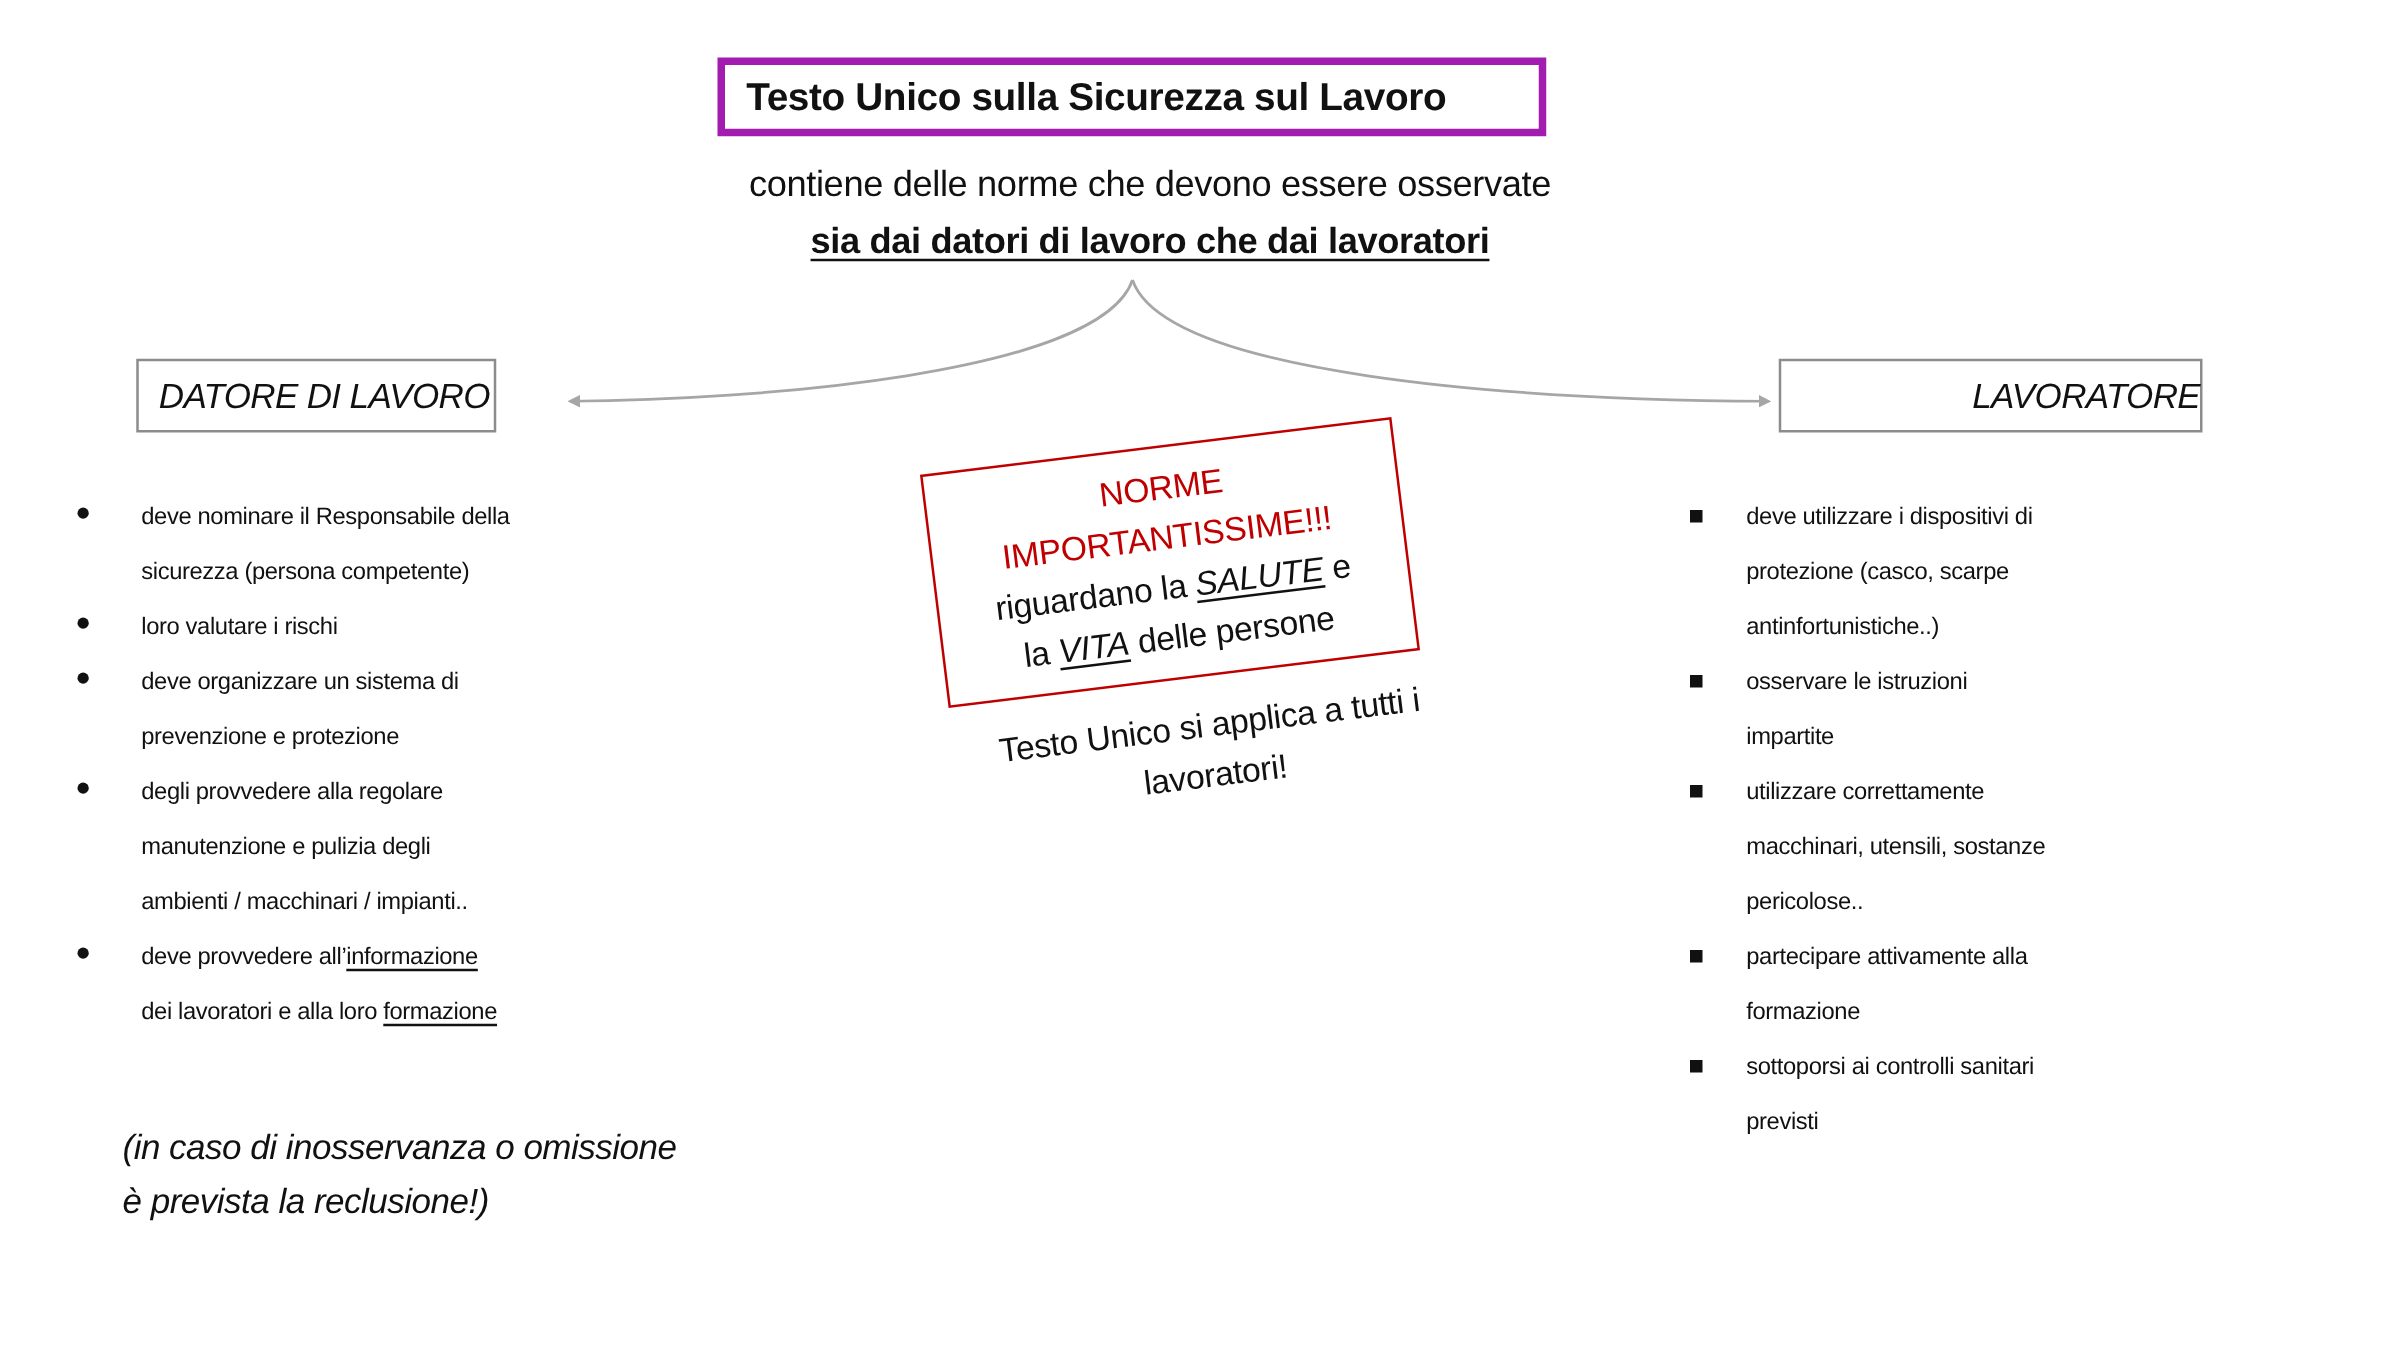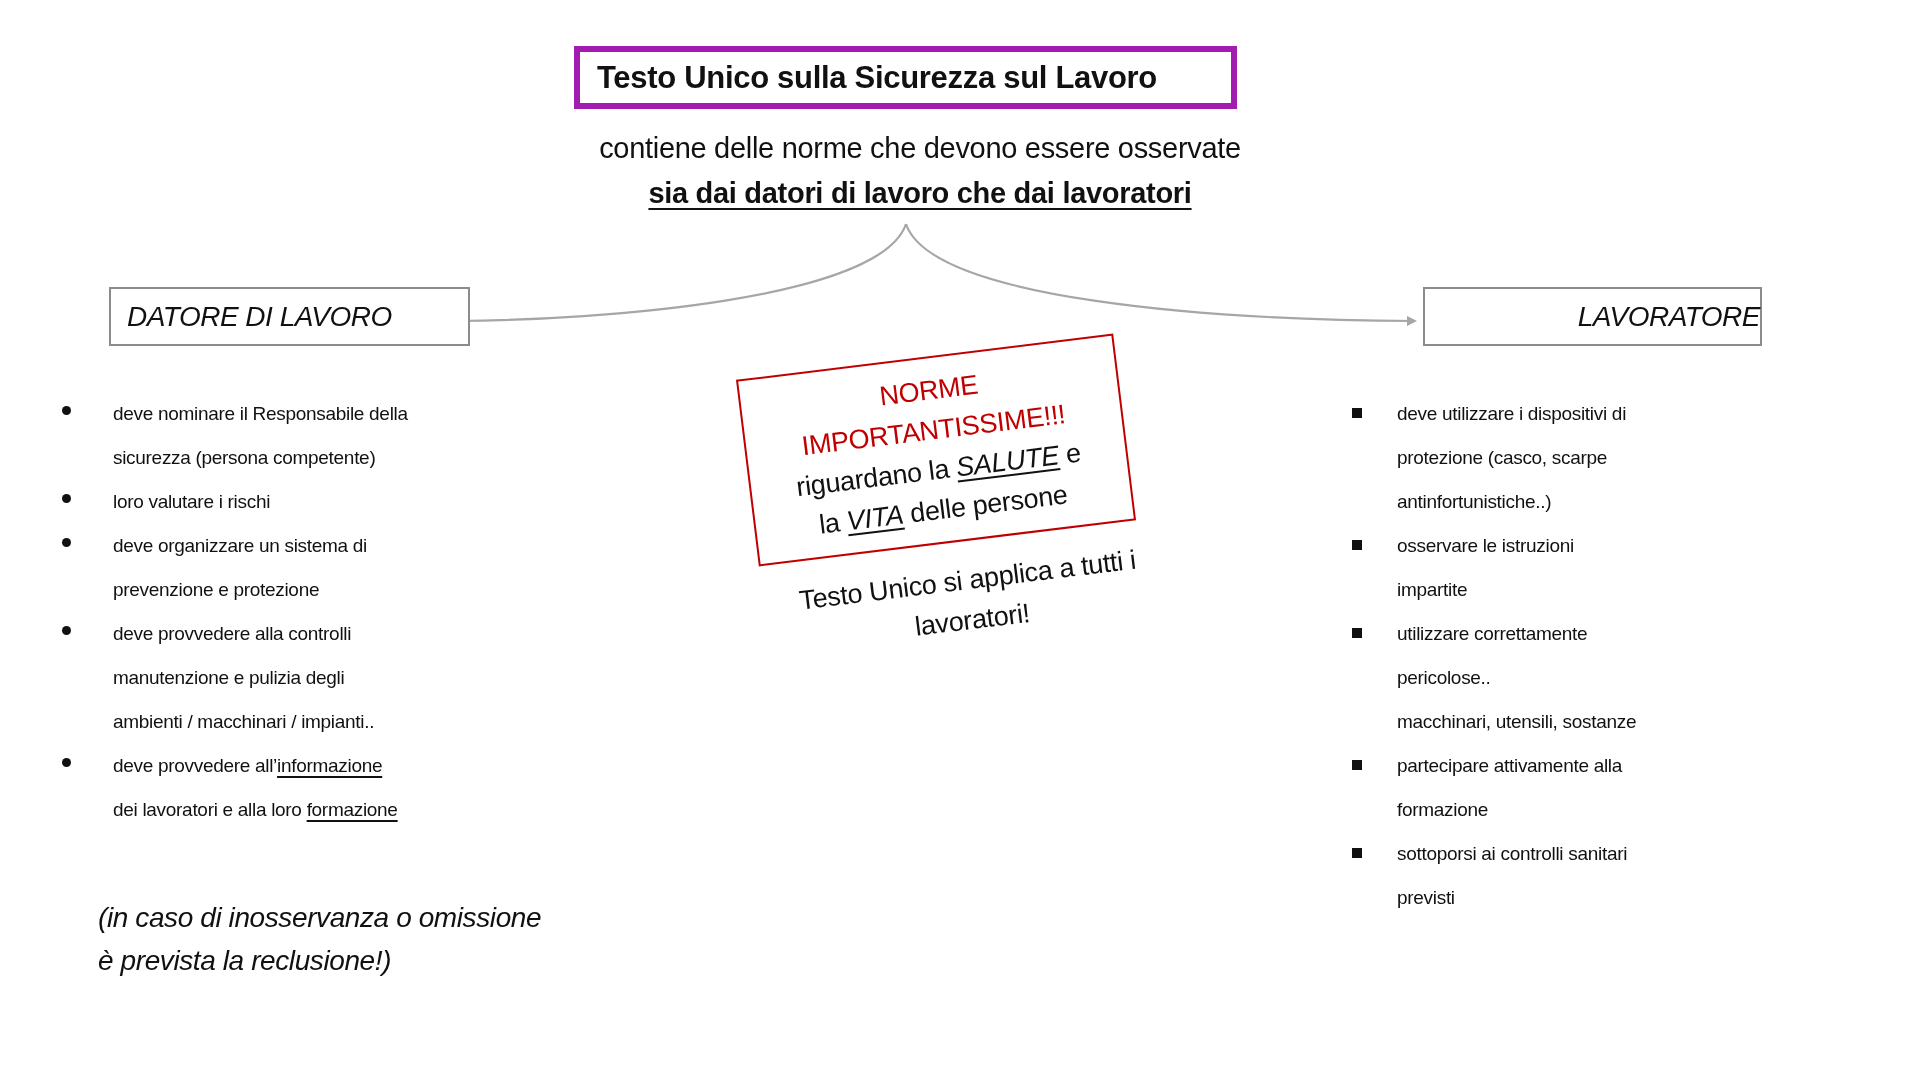--- a/index.html
+++ b/index.html
@@ -10,7 +10,7 @@
   #subtitle { left:460px; top:126px; width:920px; text-align:center; font-size:29px; line-height:45px; letter-spacing:-0.3px; }
   #subtitle .l2 { font-weight:bold; text-decoration:underline; text-underline-offset:5px; text-decoration-thickness:2px; }
   .role-box { top:287px; height:59px; box-sizing:border-box; border:2px solid #8c8c8c; display:flex; align-items:center; font-style:italic; font-size:28px; letter-spacing:-0.5px; background:#fff; }
-  #datore-box { left:109px; width:361px; padding-left:16px; }
+  #datore-box { left:109px; width:288px; padding-left:16px; }
   #lavoratore-box { left:1423px; width:339px; justify-content:flex-end; }
   #arrows { left:0; top:0; width:1920px; height:1080px; pointer-events:none; }
   .col { font-size:19px; line-height:44px; letter-spacing:-0.3px; }

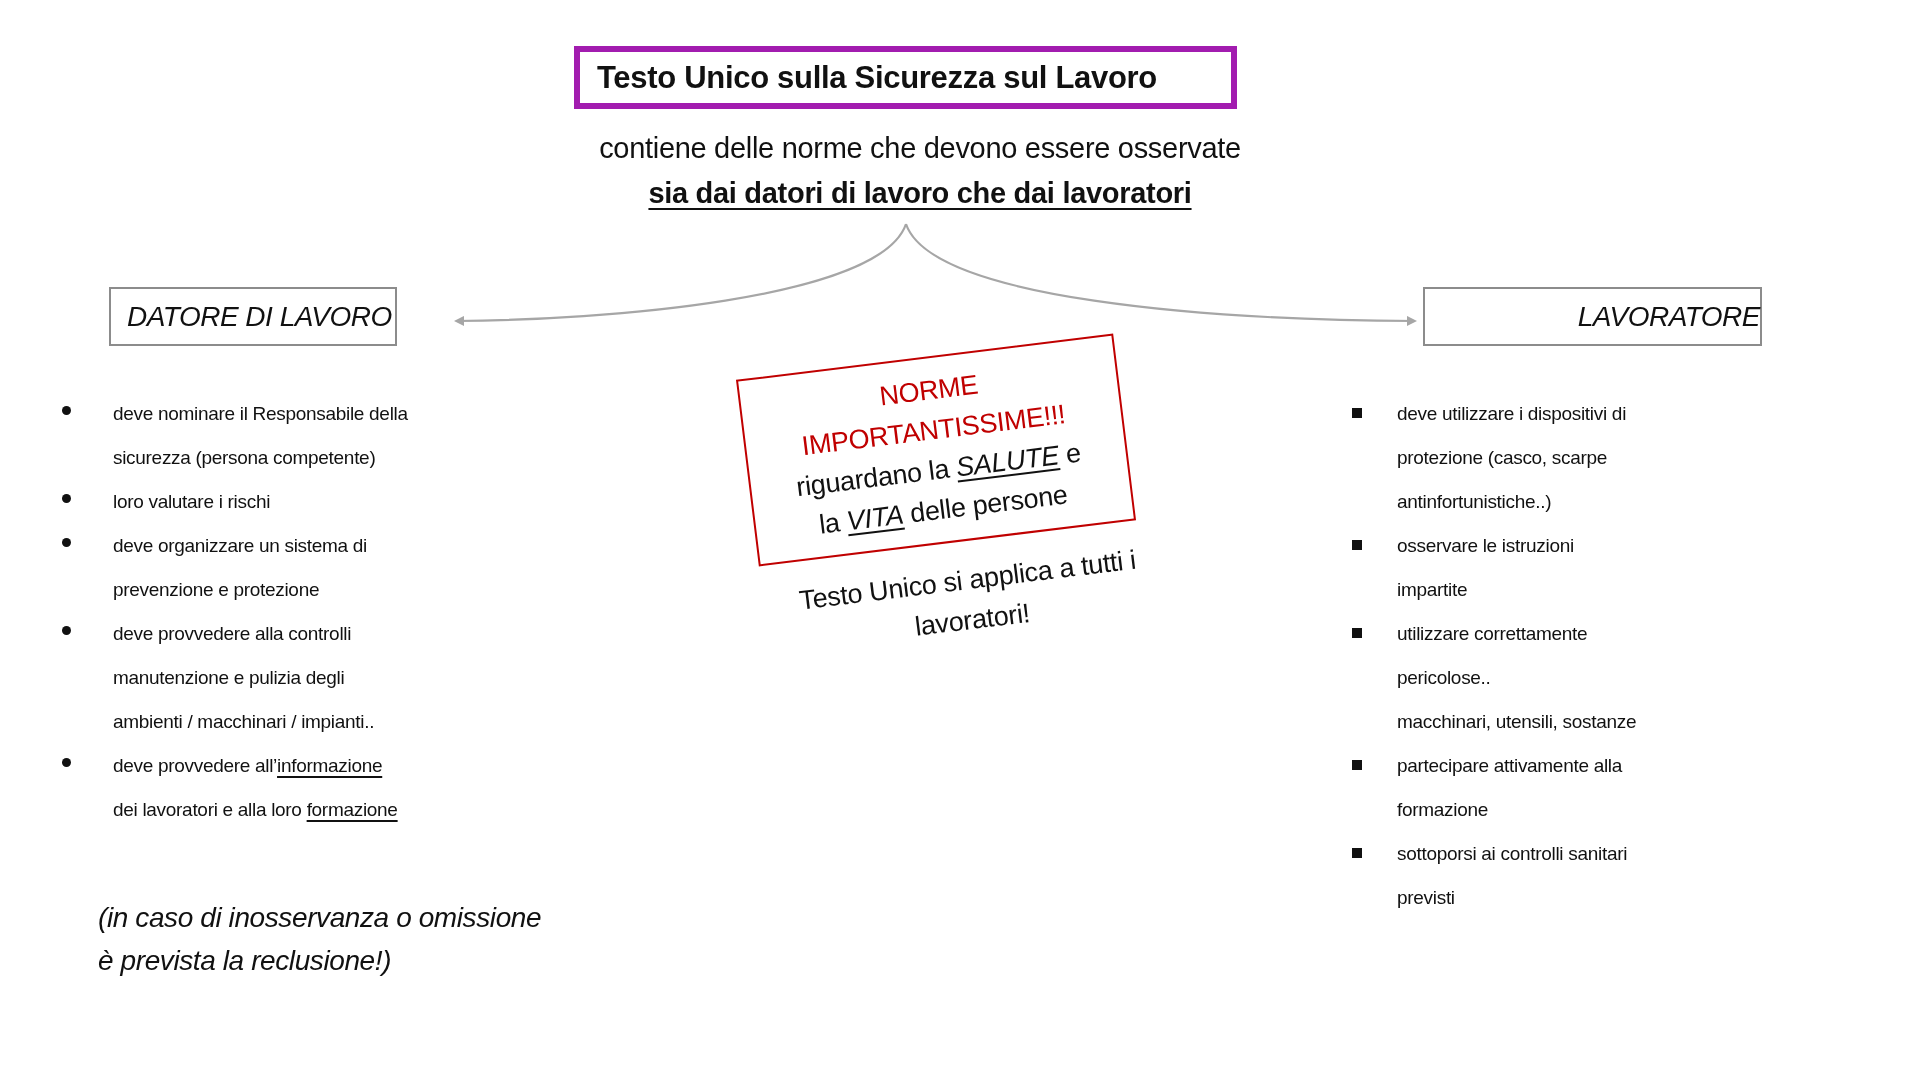--- a/index.html
+++ b/index.html
@@ -80,7 +80,7 @@
     </li>
     <li>
       <span class="bullet"></span>
-      <span class="line">deve provvedere alla controlli</span>
+      <span class="line">degli provvedere alla regolare</span>
       <span class="line">manutenzione e pulizia degli</span>
       <span class="line">ambienti / macchinari / impianti..</span>
     </li>

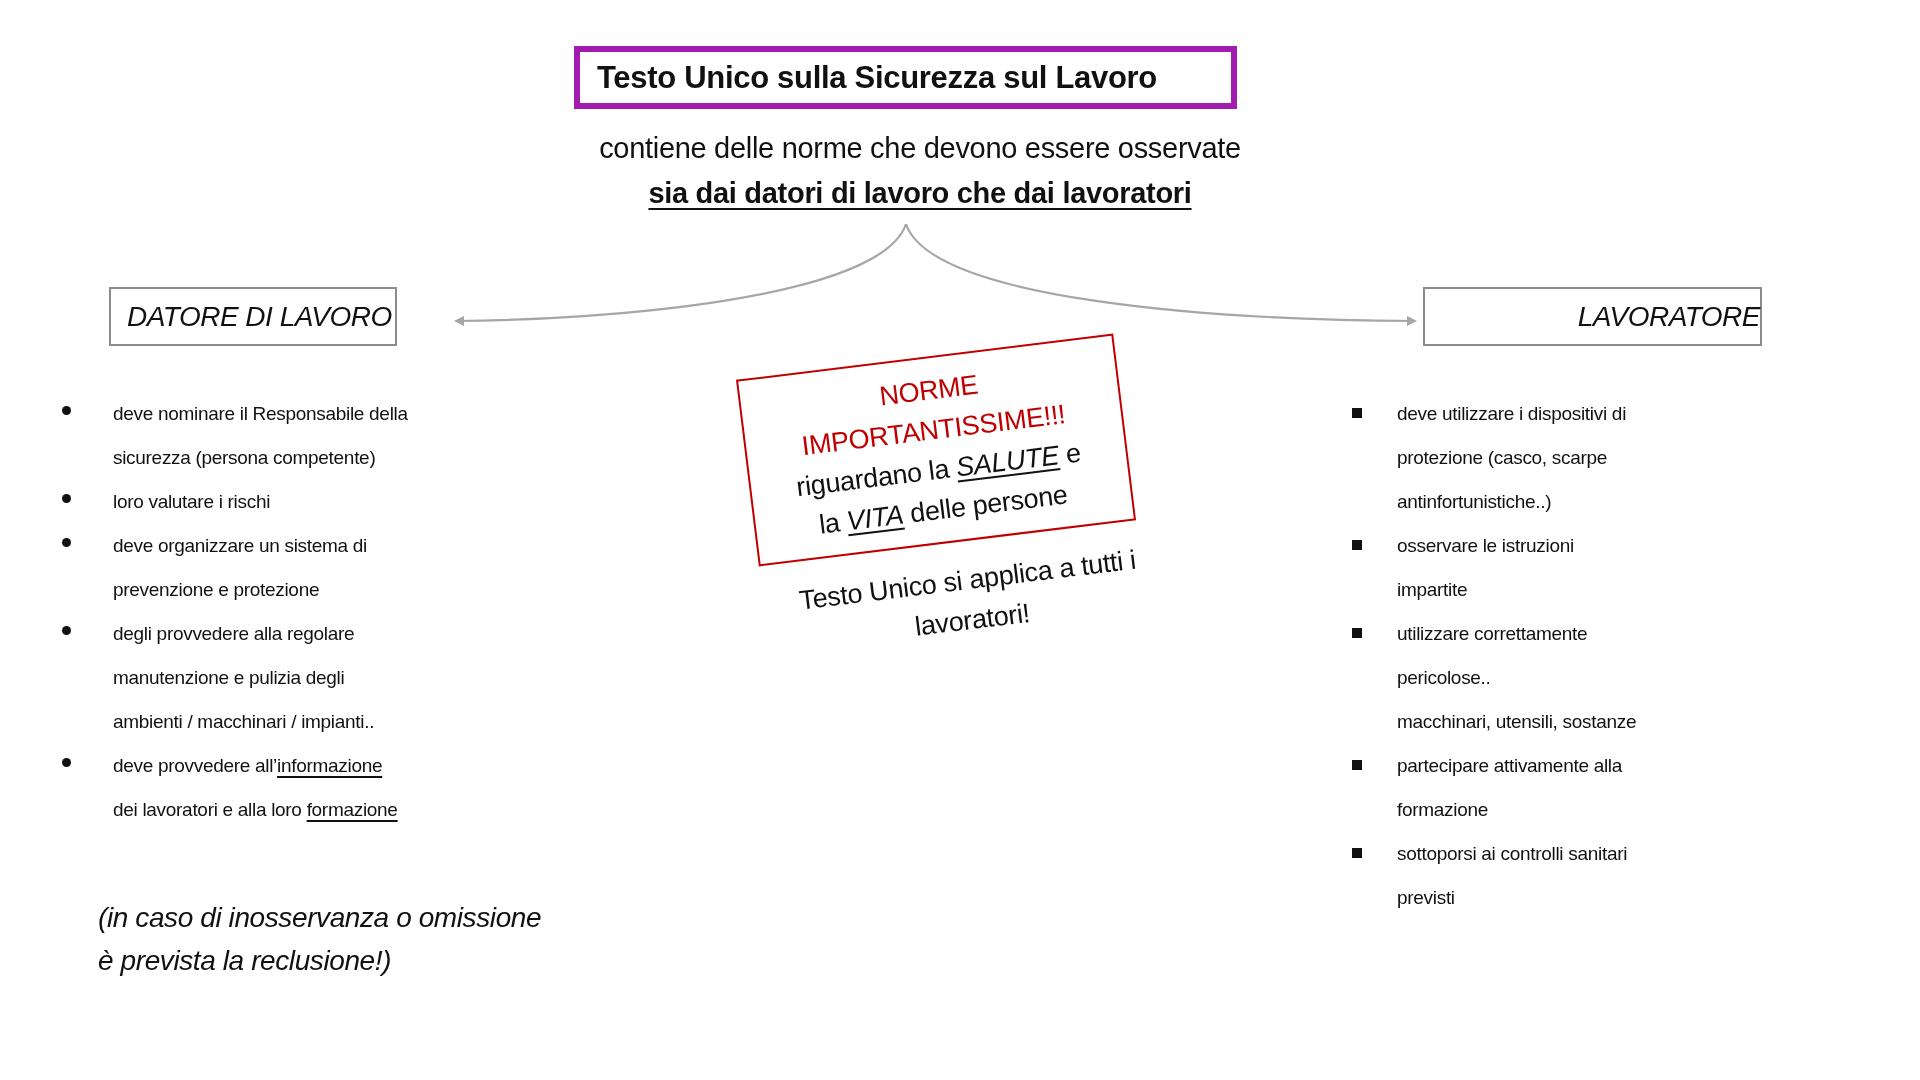--- a/index.html
+++ b/index.html
@@ -113,8 +113,8 @@
     <li>
       <span class="bullet"></span>
       <span class="line">utilizzare correttamente</span>
+      <span class="line">macchinari, utensili, sostanze</span>
       <span class="line">pericolose..</span>
-      <span class="line">macchinari, utensili, sostanze</span>
     </li>
     <li>
       <span class="bullet"></span>

